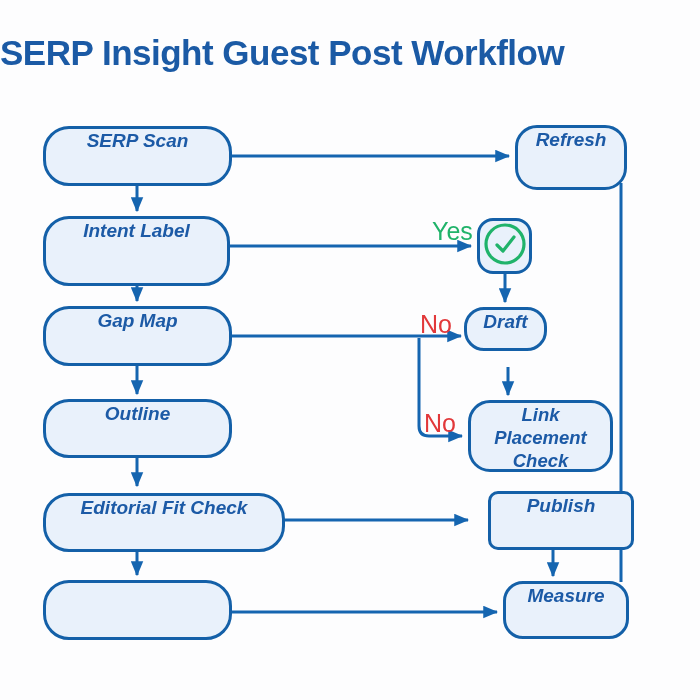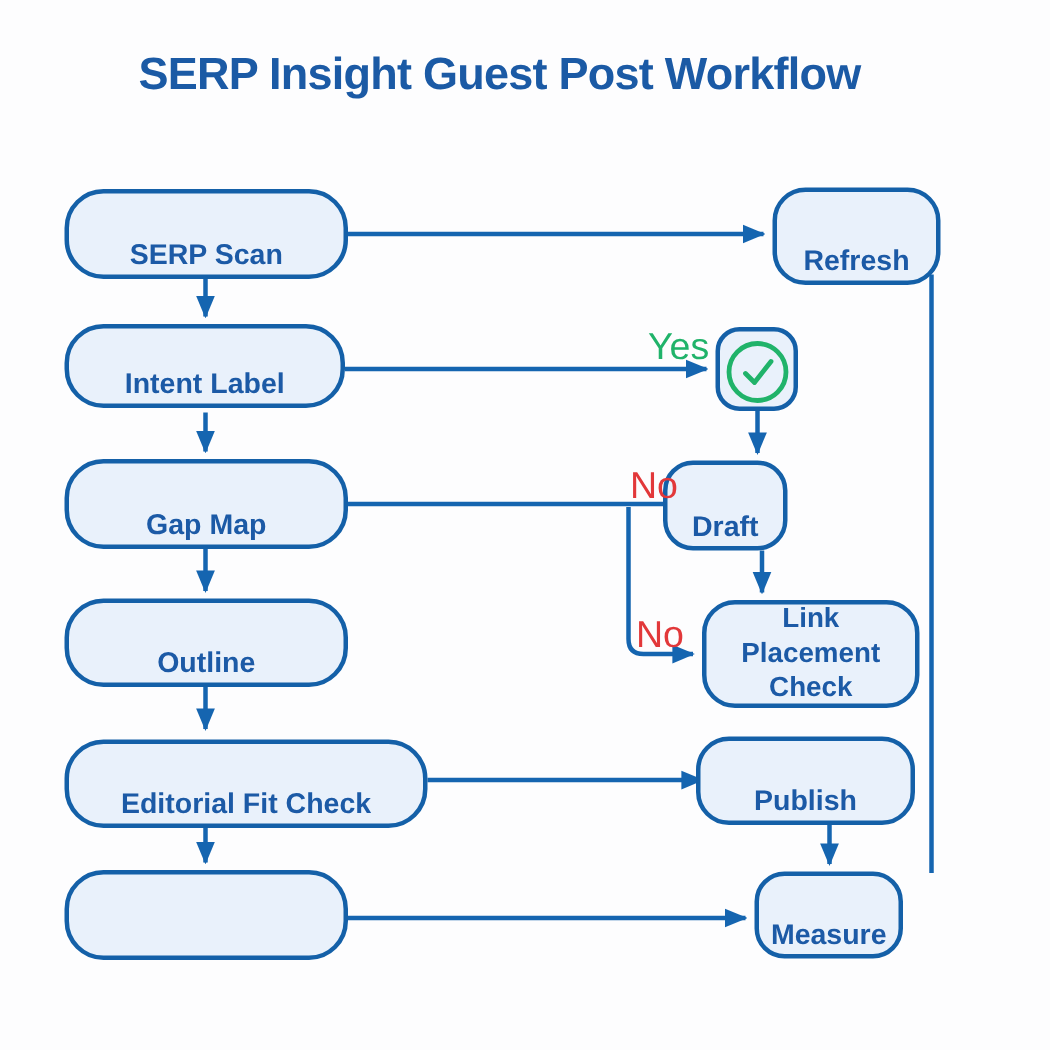--- a/index.html
+++ b/index.html
@@ -20,7 +20,7 @@
   }
   .title{
     position:absolute;left:0;top:33px;width:666px;margin:0;
-    text-align:center;font-size:30px;font-weight:bold;
+    font-size:35px;font-weight:bold;
     color:var(--title-blue);letter-spacing:-0.5px;
   }
   .edges{position:absolute;left:0;top:0;width:700px;height:700px;}

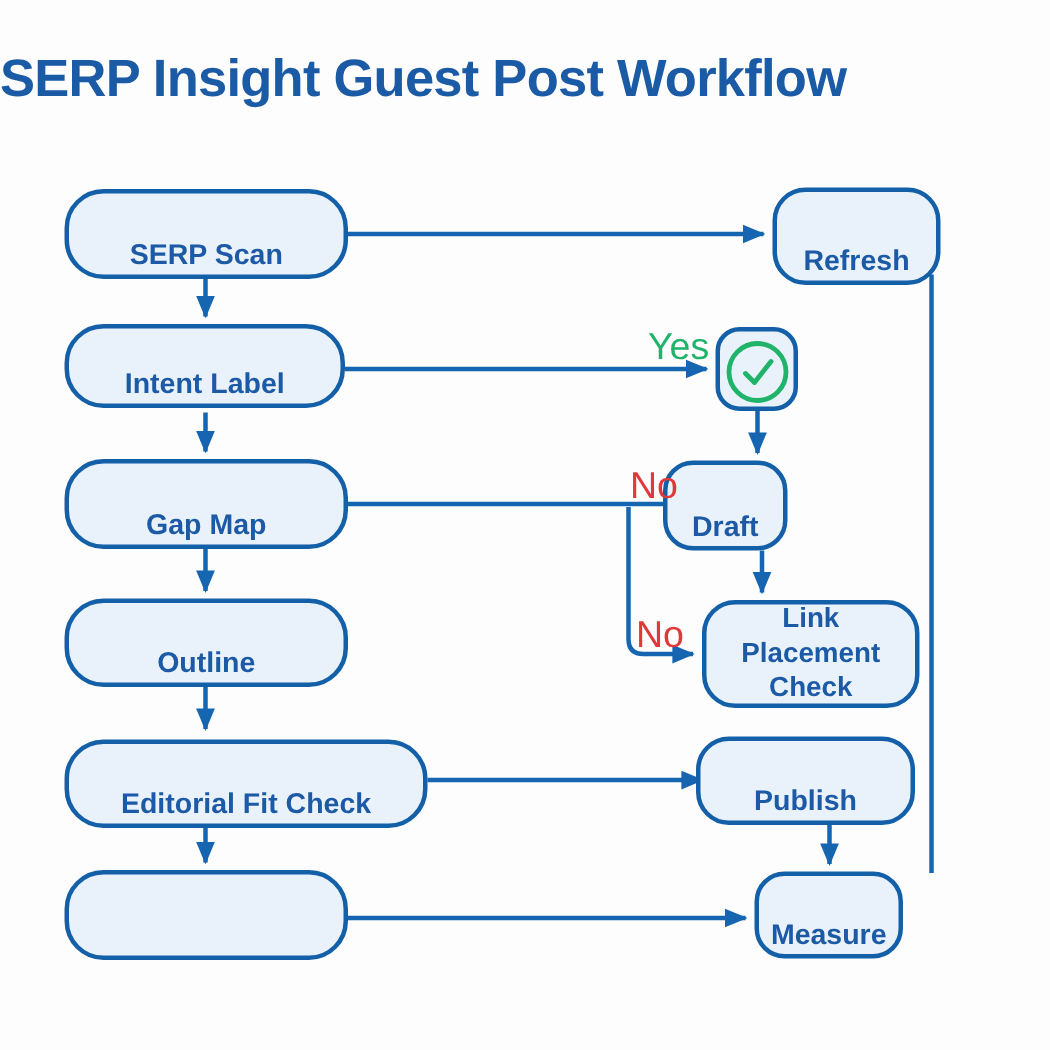--- a/index.html
+++ b/index.html
@@ -29,9 +29,9 @@
     background:var(--box-fill);
     border:3px solid var(--box-border);
     border-radius:26px;
-    display:flex;align-items:flex-end;justify-content:center;
+    display:flex;align-items:flex-start;justify-content:center;
     color:var(--text-blue);font-weight:bold;font-size:19px;
-    text-align:center;line-height:1.25;
+    text-align:center;line-height:1.25;font-style:italic;
   }
   .node.small-radius{border-radius:18px;}
   .edge-label{

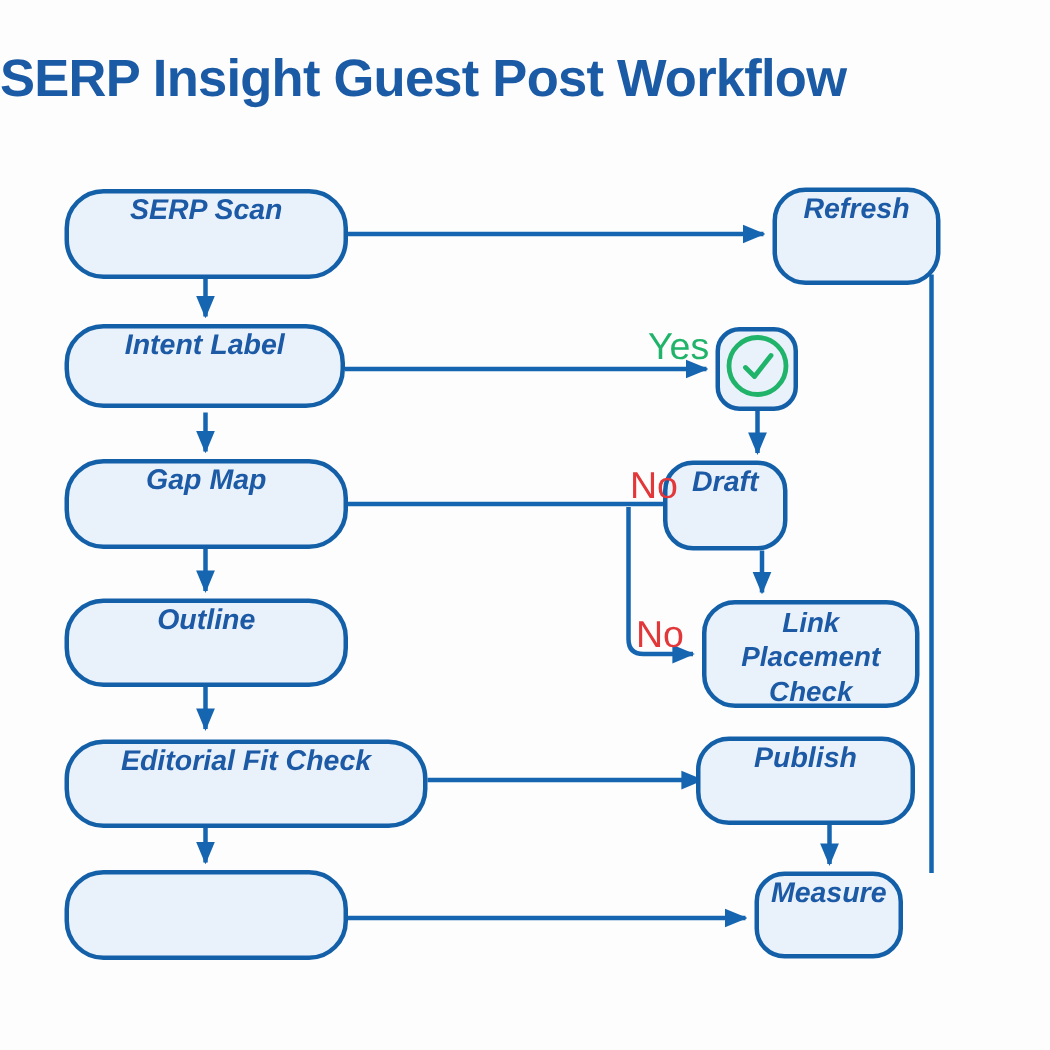--- a/index.html
+++ b/index.html
@@ -78,7 +78,7 @@
   <span>Refresh</span>
 </div>
 
-<div class="node" style="left:43px;top:216px;width:187px;height:56px">
+<div class="node" style="left:43px;top:216px;width:187px;height:70px">
   <span>Intent Label</span>
 </div>
 

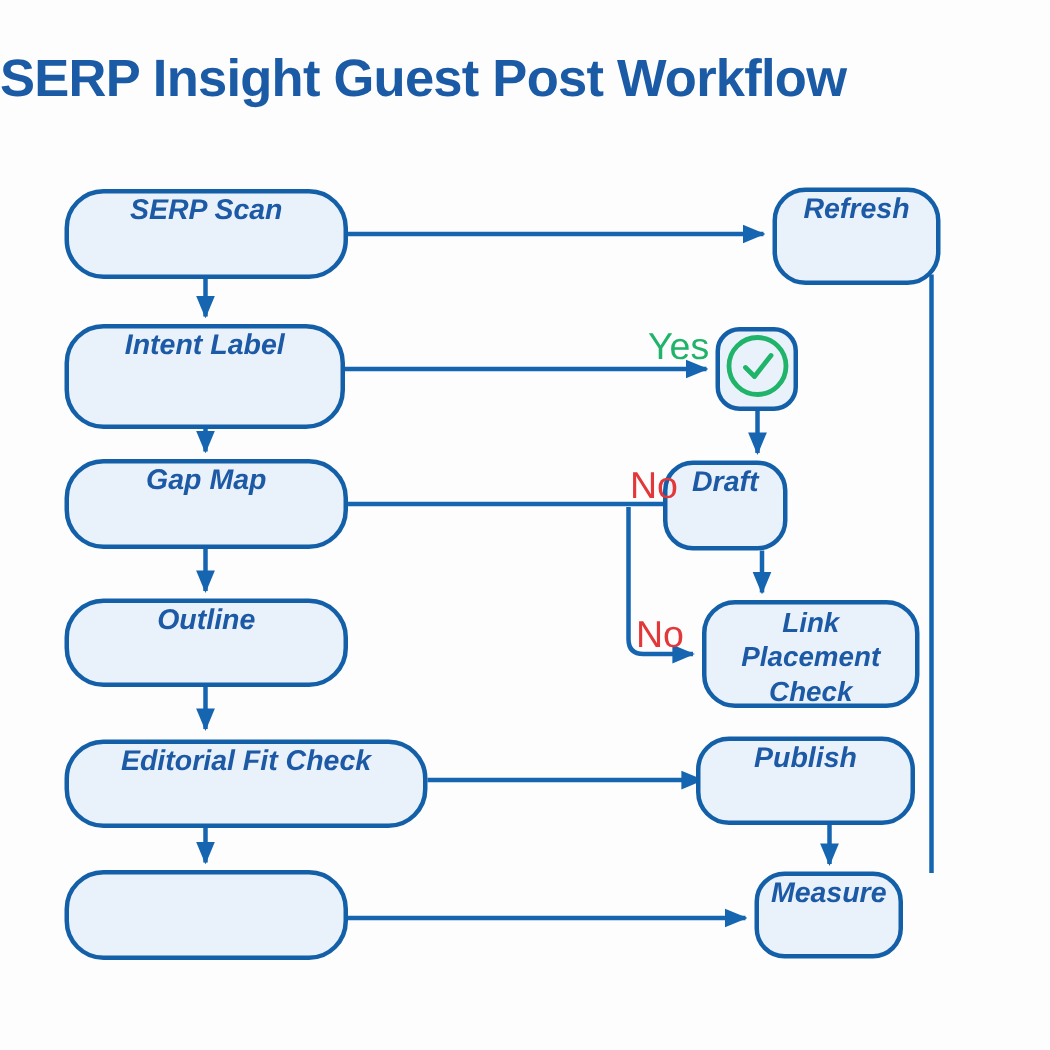--- a/index.html
+++ b/index.html
@@ -93,7 +93,7 @@
   <span>Gap Map</span>
 </div>
 
-<div class="node small-radius" style="left:442px;top:307px;width:83px;height:60px;border-radius:20px">
+<div class="node small-radius" style="left:464px;top:307px;width:83px;height:44px;border-radius:20px">
   <span>Draft</span>
 </div>
 

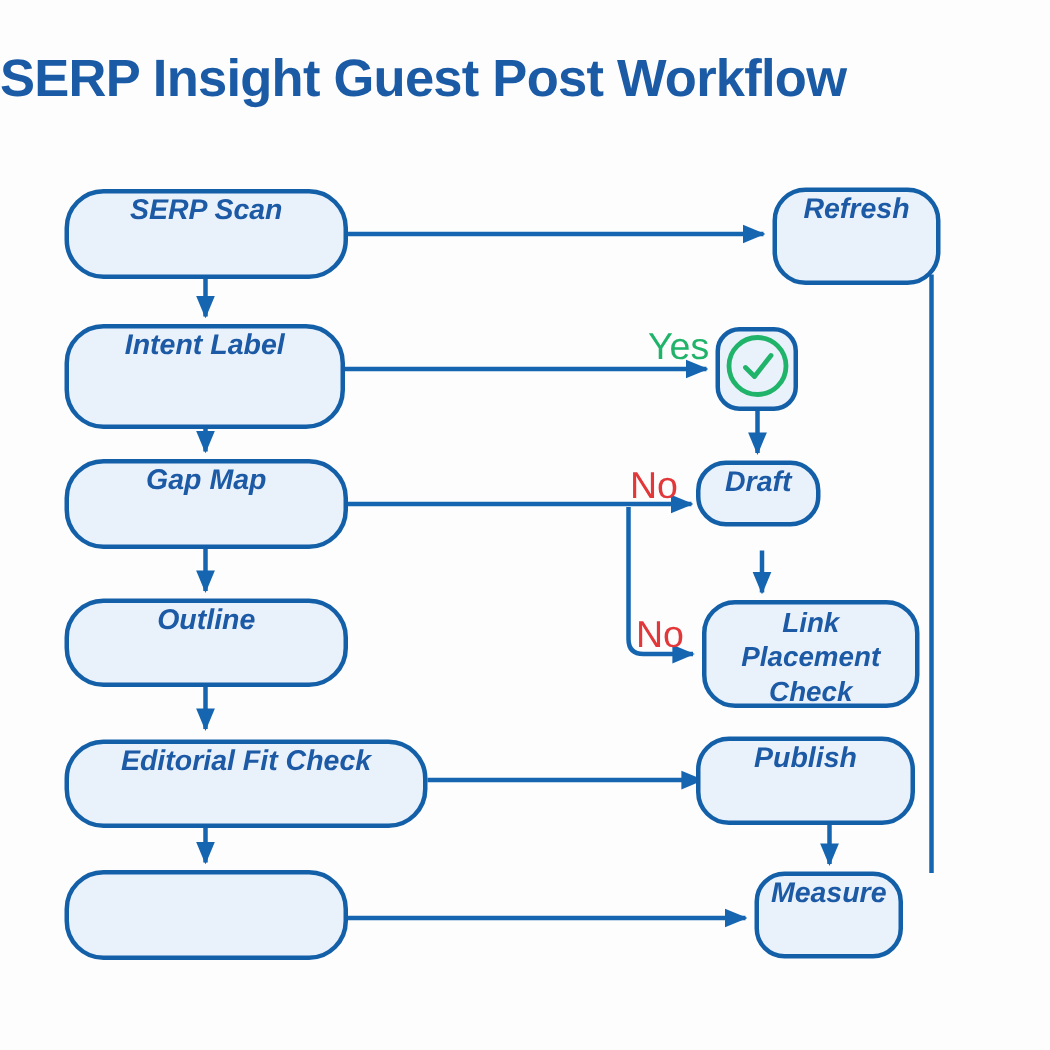--- a/index.html
+++ b/index.html
@@ -109,7 +109,7 @@
   <span>Editorial Fit Check</span>
 </div>
 
-<div class="node small-radius" style="left:464px;top:491px;width:146px;height:59px;border-radius:22px">
+<div class="node small-radius" style="left:488px;top:491px;width:146px;height:59px;border-radius:10px">
   <span>Publish</span>
 </div>
 

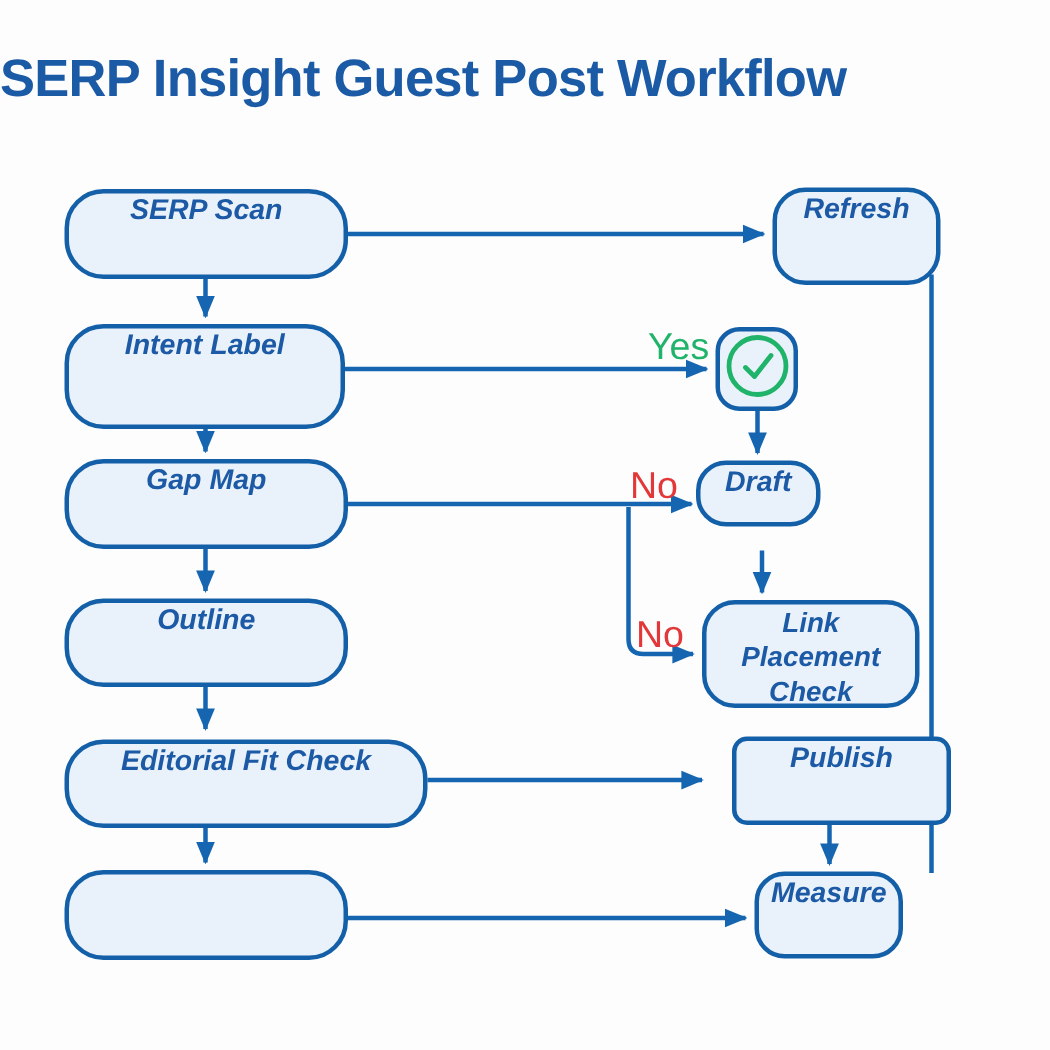--- a/index.html
+++ b/index.html
@@ -117,7 +117,7 @@
   <span></span>
 </div>
 
-<div class="node small-radius" style="left:503px;top:581px;width:99px;height:58px;border-radius:20px">
+<div class="node small-radius" style="left:503px;top:581px;width:126px;height:58px;border-radius:20px">
   <span>Measure</span>
 </div>
 

